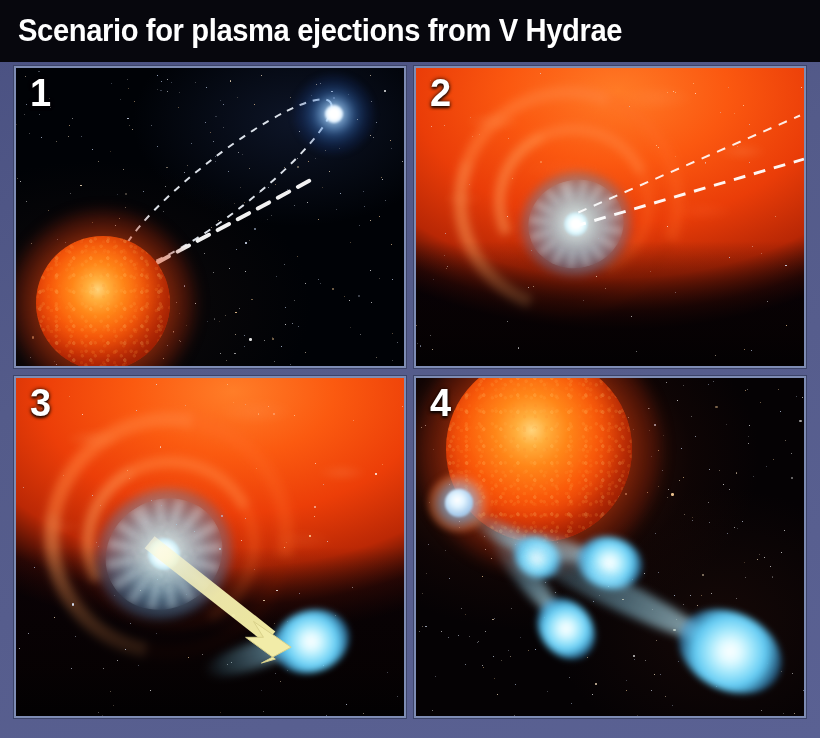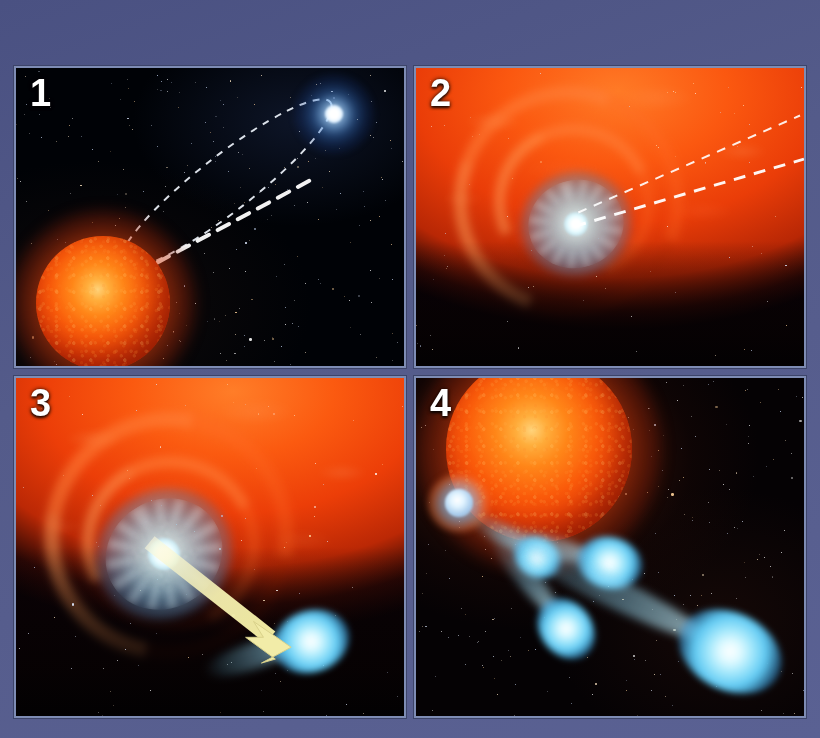--- a/index.html
+++ b/index.html
@@ -293,6 +293,9 @@
 
 <div id="figure">
 
+  <div id="header">
+    <div id="header-title">Scenario for plasma ejections from V Hydrae</div>
+  </div>
 
   <div id="panel-grid">
 

